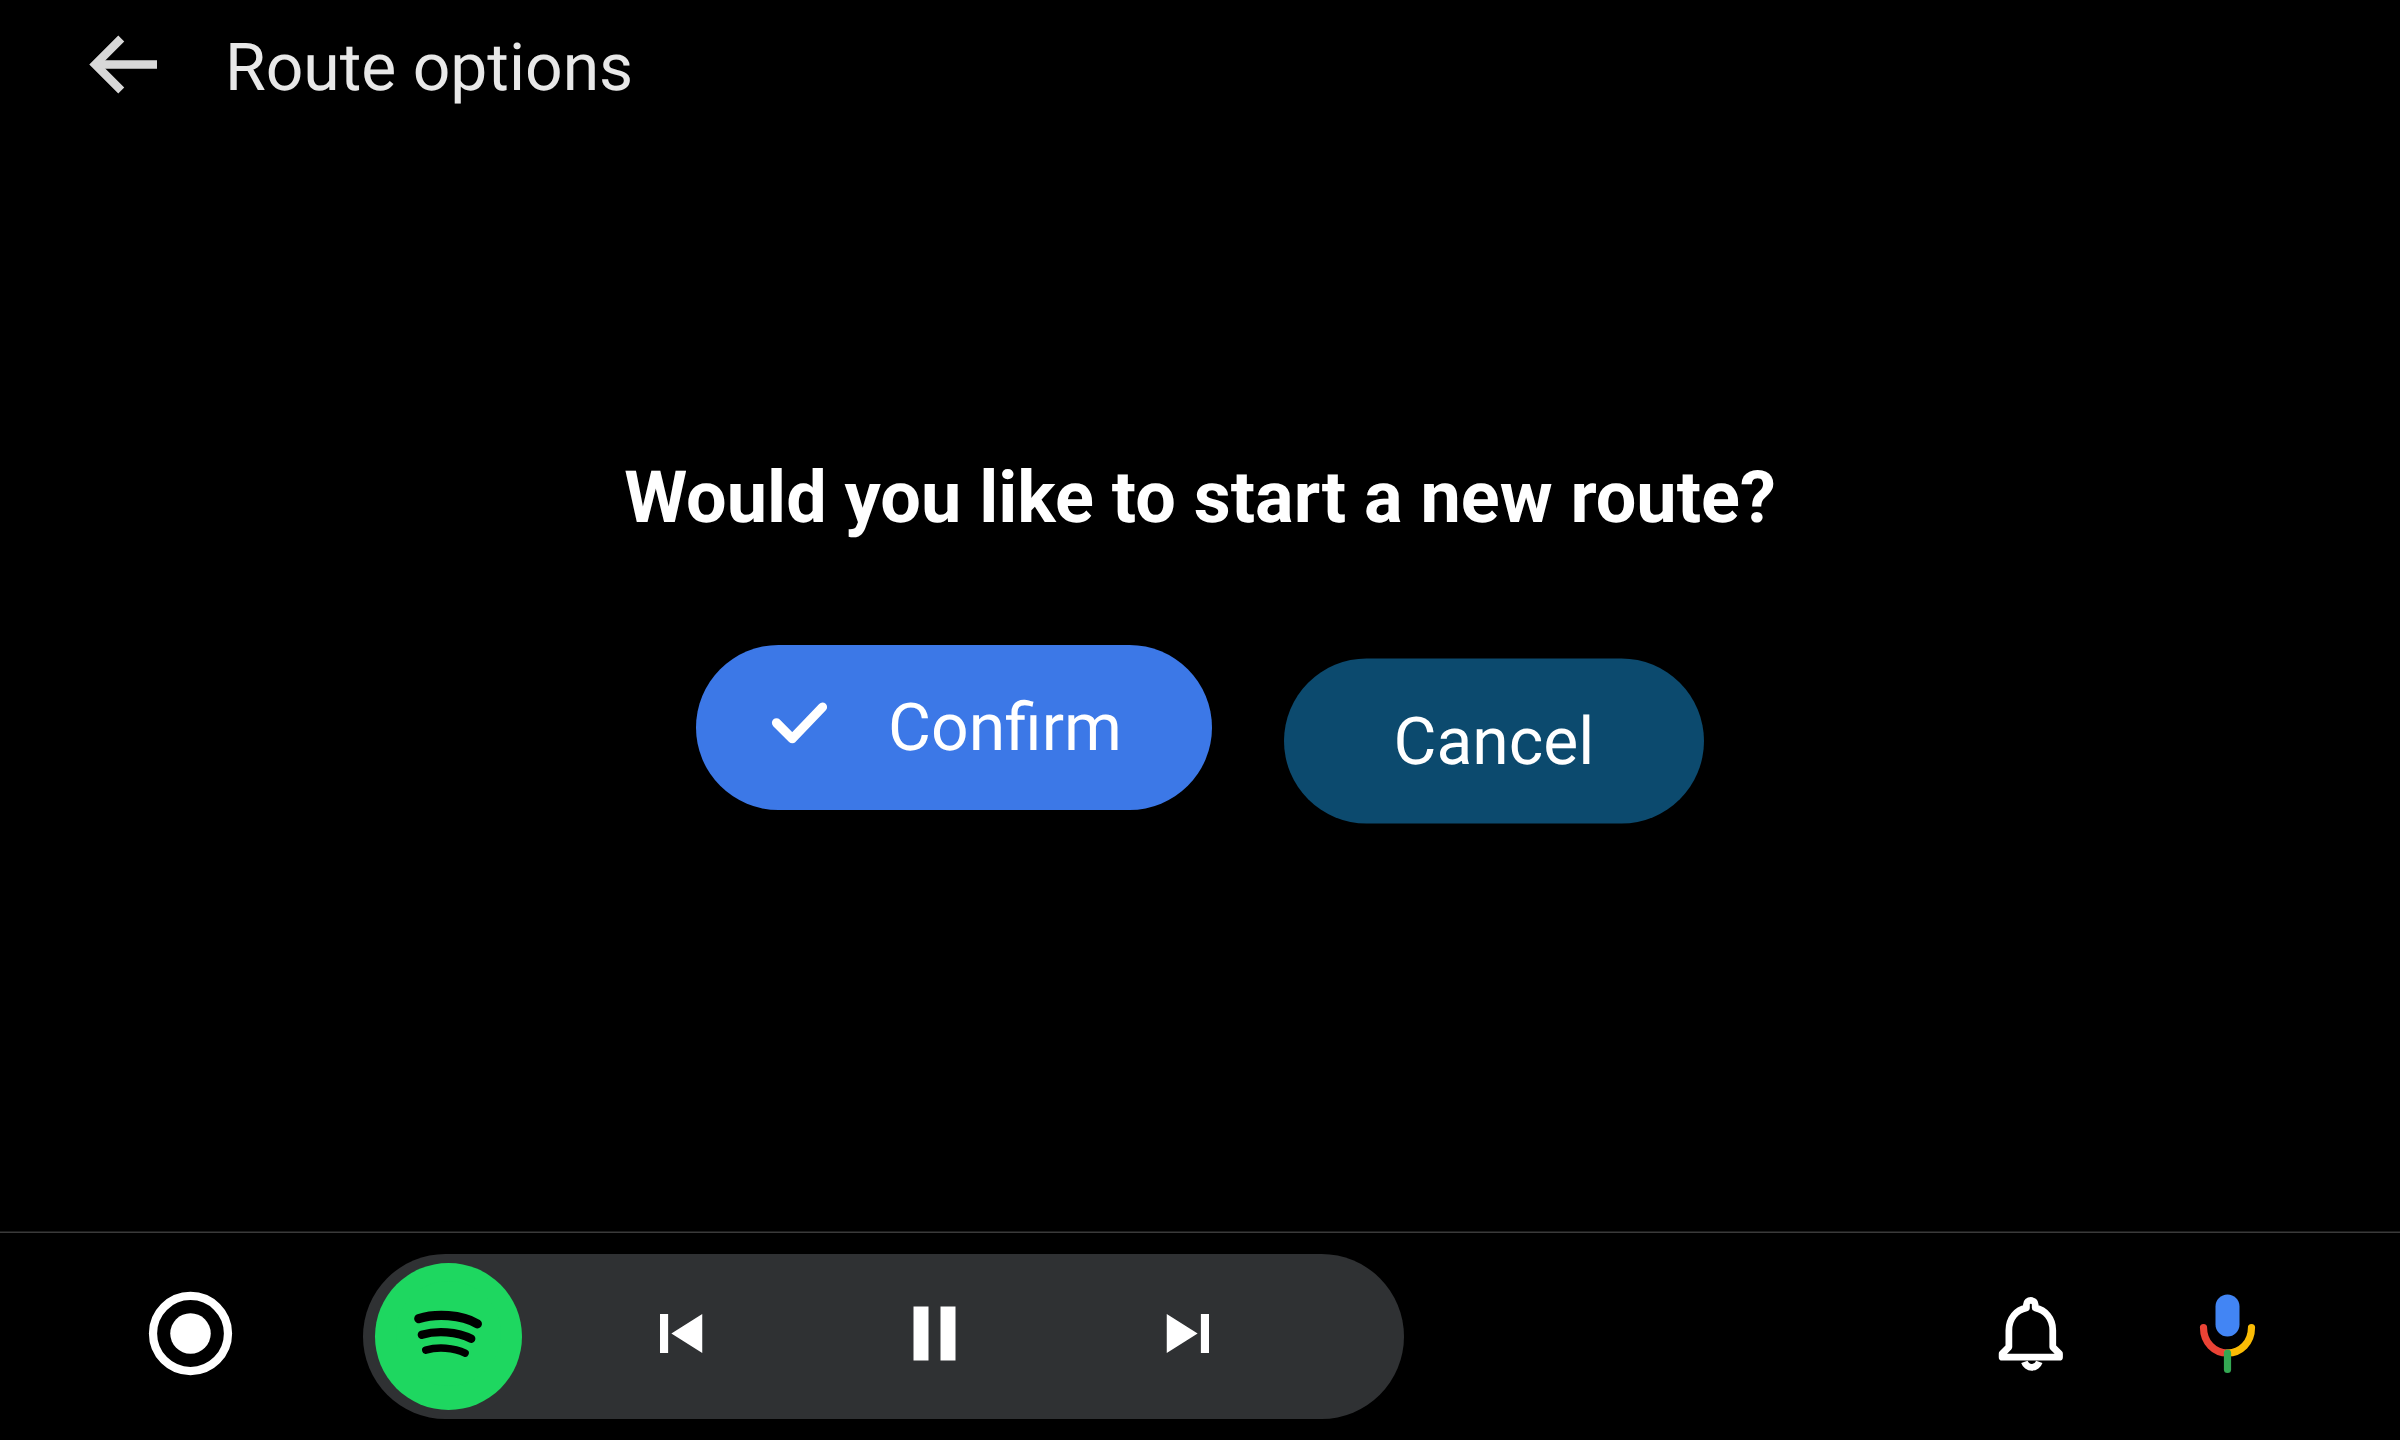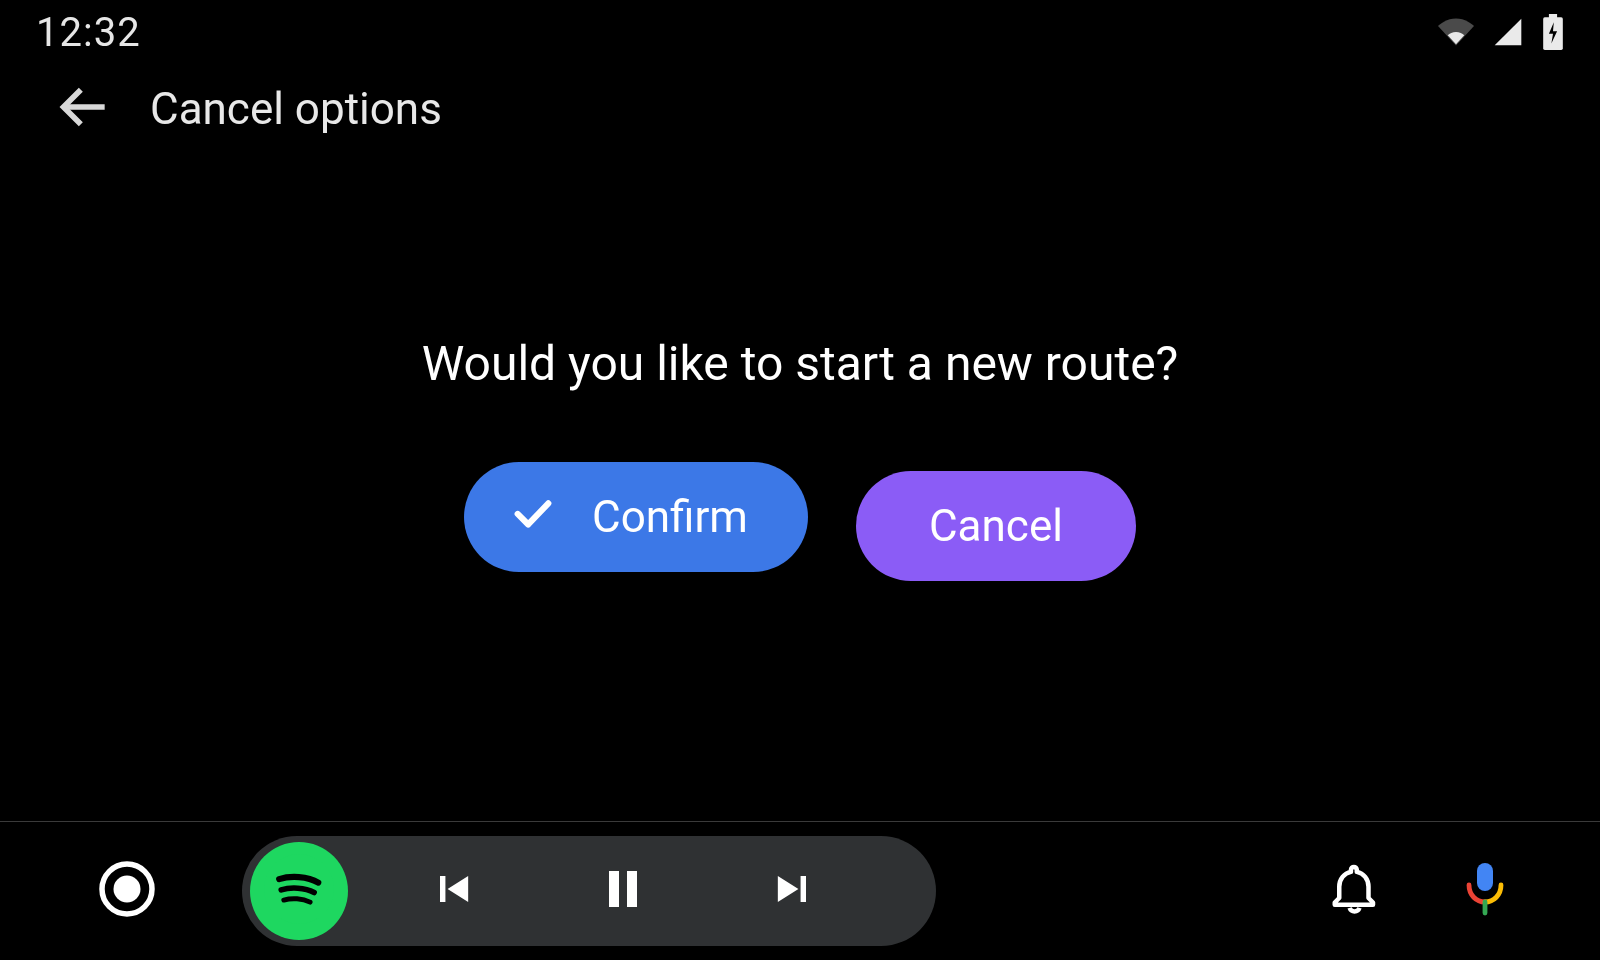--- a/index.html
+++ b/index.html
@@ -139,30 +139,6 @@
 
 <div class="screen">
 
-  <div class="status-bar">
-    <div class="clock">12:32</div>
-    <div class="spacer"></div>
-    <div class="status-icons">
-      <span>
-        <svg width="36" height="36" viewBox="0 0 24 24">
-          <path d="M12 3 C6 3 1.5 6.5 0 8 L12 21 L24 8 C22.5 6.5 18 3 12 3 Z" fill="#4a4a4a"></path>
-          <path d="M12 12 C9.7 12 7.7 13 6.5 14.2 L12 20.2 L17.5 14.2 C16.3 13 14.3 12 12 12 Z" fill="#e8e8e8"></path>
-        </svg>
-      </span>
-      <span>
-        <svg width="32" height="32" viewBox="0 0 24 24">
-            <path d="M2 22 L22 22 L22 2 Z" fill="#eaeaea"></path>
-          </svg>
-      </span>
-      <span>
-        <svg width="22" height="36" viewBox="0 0 12 22">
-          <rect x="0" y="2" width="12" height="20" rx="1" fill="#eaeaea"></rect>
-          <rect x="3.5" y="0" width="5" height="2.5" fill="#eaeaea"></rect>
-          <path d="M6.5 5 L3.5 12 L6 12 L5 18 L8.5 10.5 L6 10.5 Z" fill="#000"></path>
-        </svg>
-      </span>
-    </div>
-  </div>
 
   <div class="header">
     <div class="back-btn">

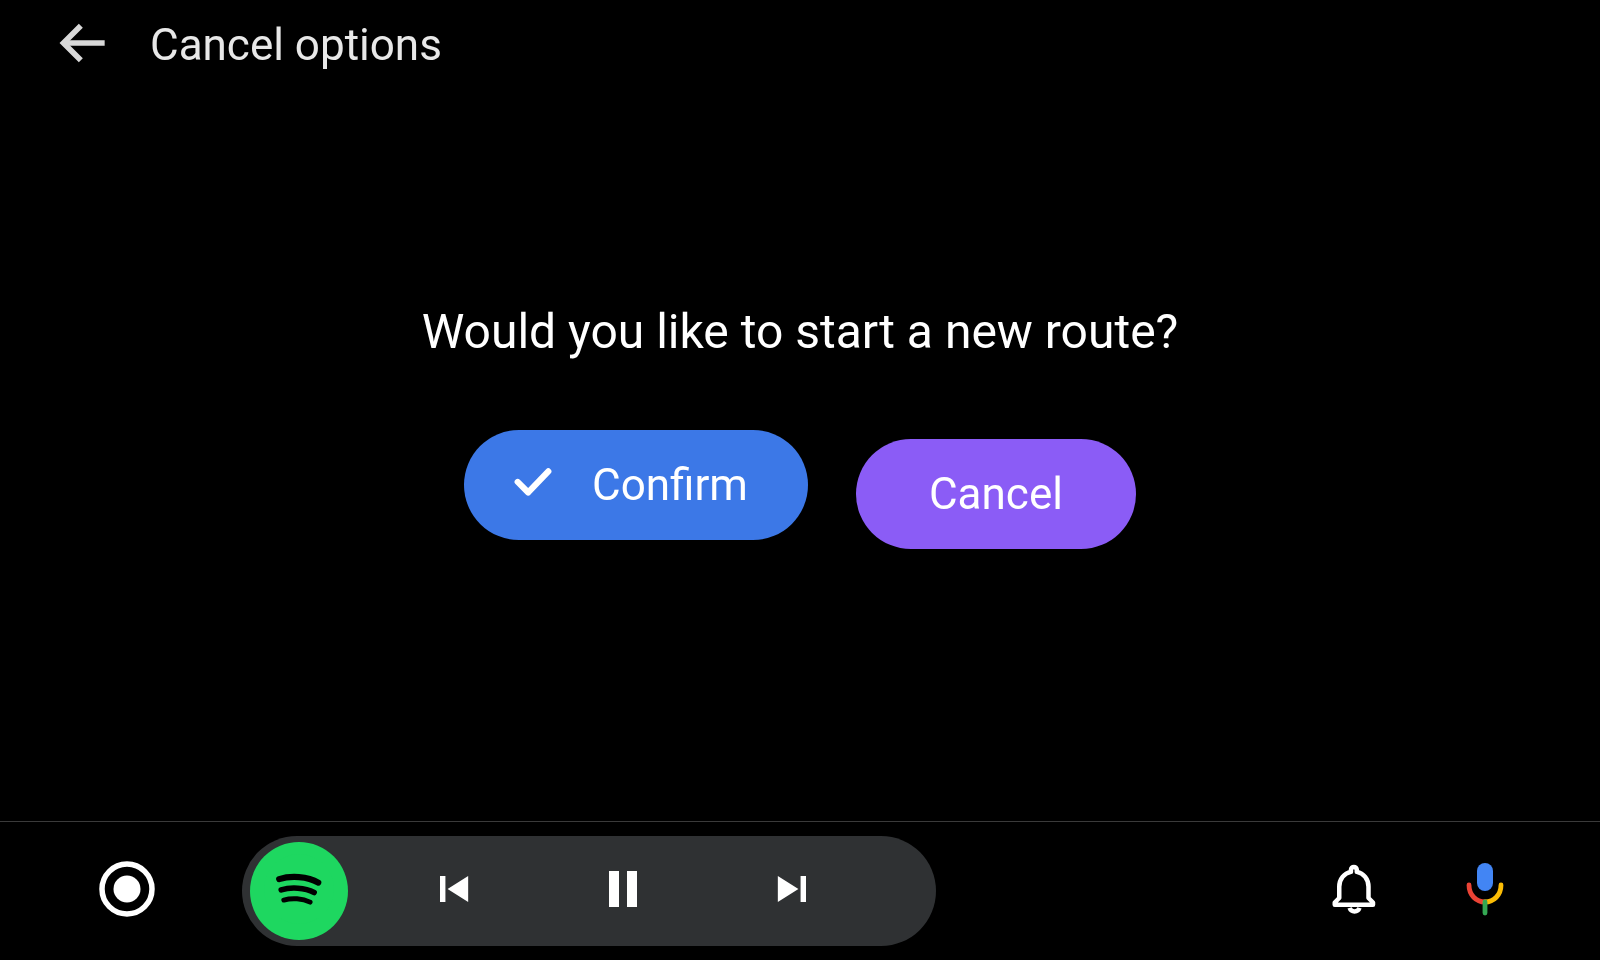--- a/index.html
+++ b/index.html
@@ -149,7 +149,7 @@
         </svg>
       </span>
     </div>
-    <div class="header-title">Cancel options</div>
+    <div class="header-title">Route options</div>
   </div>
 
   <div class="main">

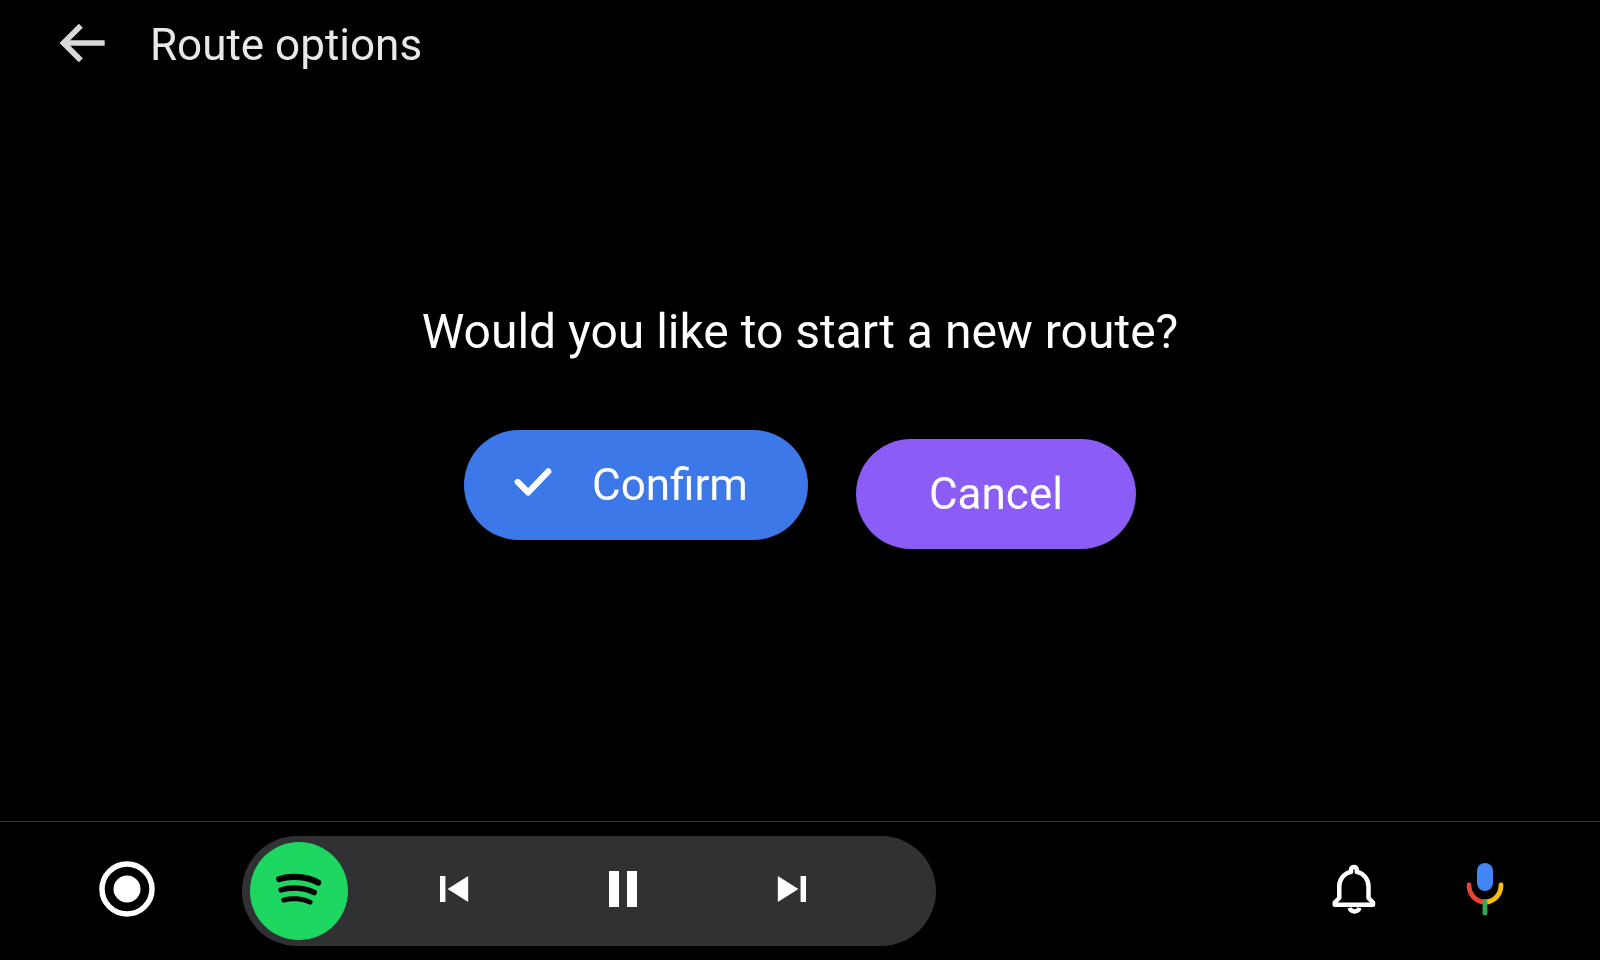--- a/index.html
+++ b/index.html
@@ -62,7 +62,7 @@
   }
   .question {
     font-size: 48px;
-    font-weight: 400;
+    font-weight: 700;
     color: #fff;
   }
   .button-row {

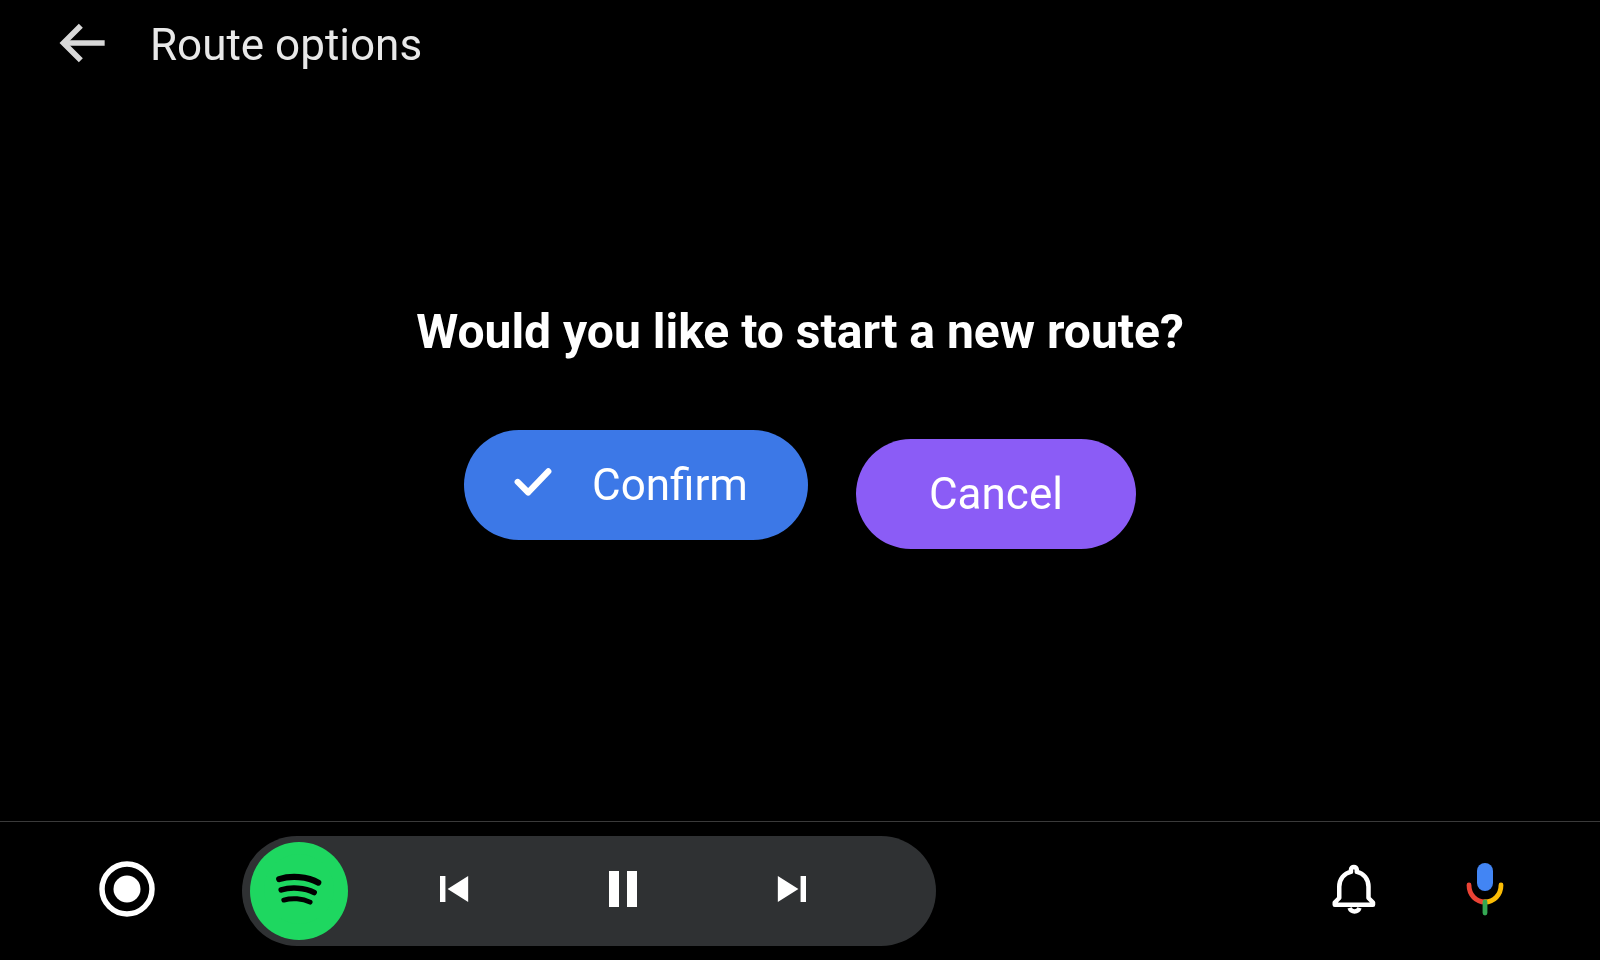--- a/index.html
+++ b/index.html
@@ -86,7 +86,7 @@
     font-family: inherit;
   }
   .pill.primary { background: #3c78e7; padding-left: 46px; padding-right: 60px; gap: 36px; }
-  .pill.secondary { background: #8b5cf6; margin-top: 17px; }
+  .pill.secondary { background: #0c4a6e; margin-top: 17px; }
 
   
   .divider {

